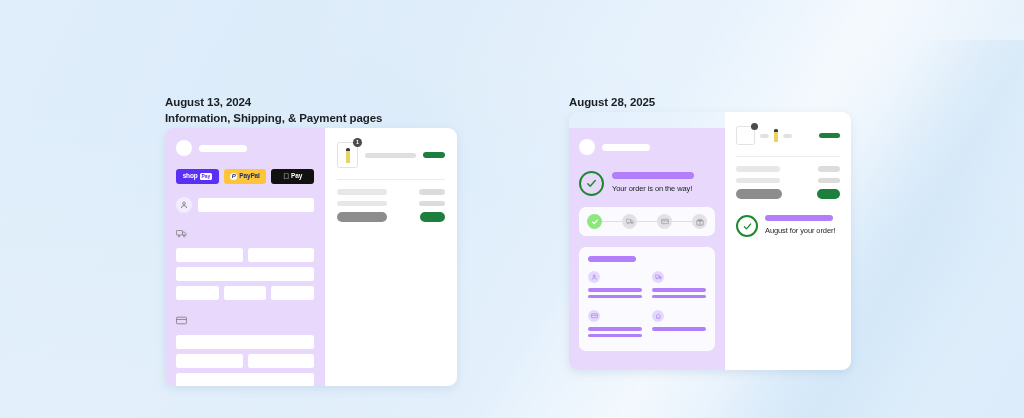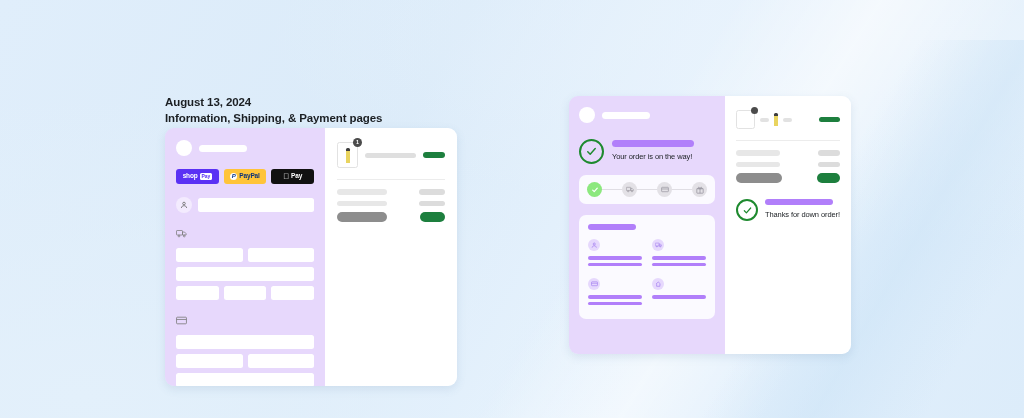--- a/index.html
+++ b/index.html
@@ -372,6 +372,7 @@
   </div>
 
   <div class="stage stage--right">
+    <div class="stage-date">August 28, 2025</div>
 
     <div class="card card--right">
 

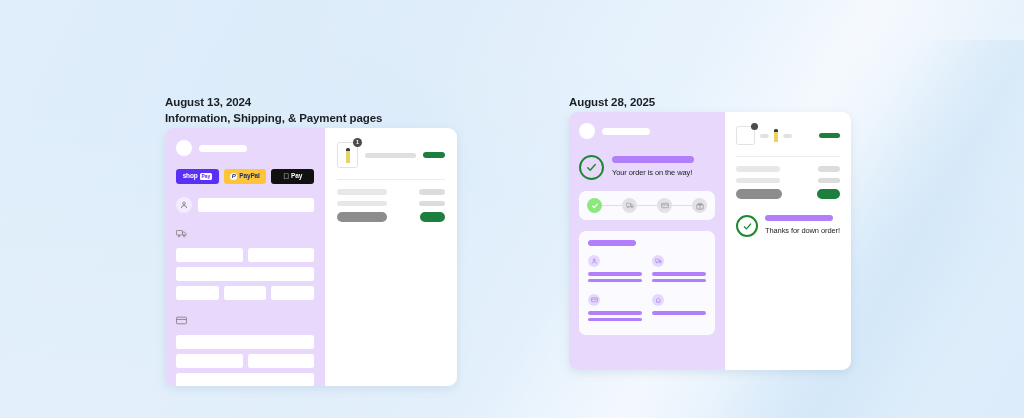--- a/index.html
+++ b/index.html
@@ -83,7 +83,7 @@
 
   .card--left .pane-purple { width: 160px; padding: 12px 11px; }
   .card--left .pane-white  { width: 132px; padding: 14px 12px; }
-  .card--right .pane-purple { width: 156px; padding: 11px 10px; }
+  .card--right .pane-purple { width: 156px; padding: 11px 10px; margin-top: 16px; }
   .card--right .pane-white  { width: 126px; padding: 14px 11px; }
   .sk-grey  { background: #e7e7e7; }
   .sk-grey2 { background: #dcdcdc; }

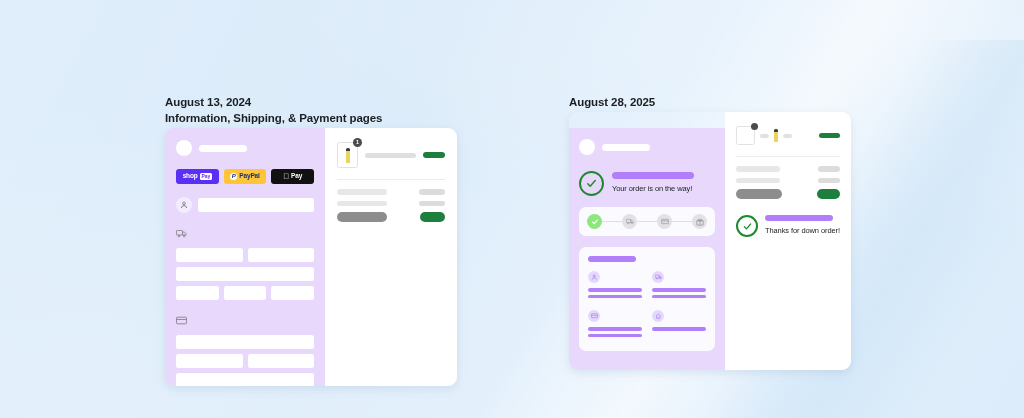--- a/index.html
+++ b/index.html
@@ -508,7 +508,7 @@
           </span>
           <div>
             <div class="thanks-bar"></div>
-            <div class="thanks-msg">Thanks for down order!</div>
+            <div class="thanks-msg">August for your order!</div>
           </div>
         </div>
       </div>

